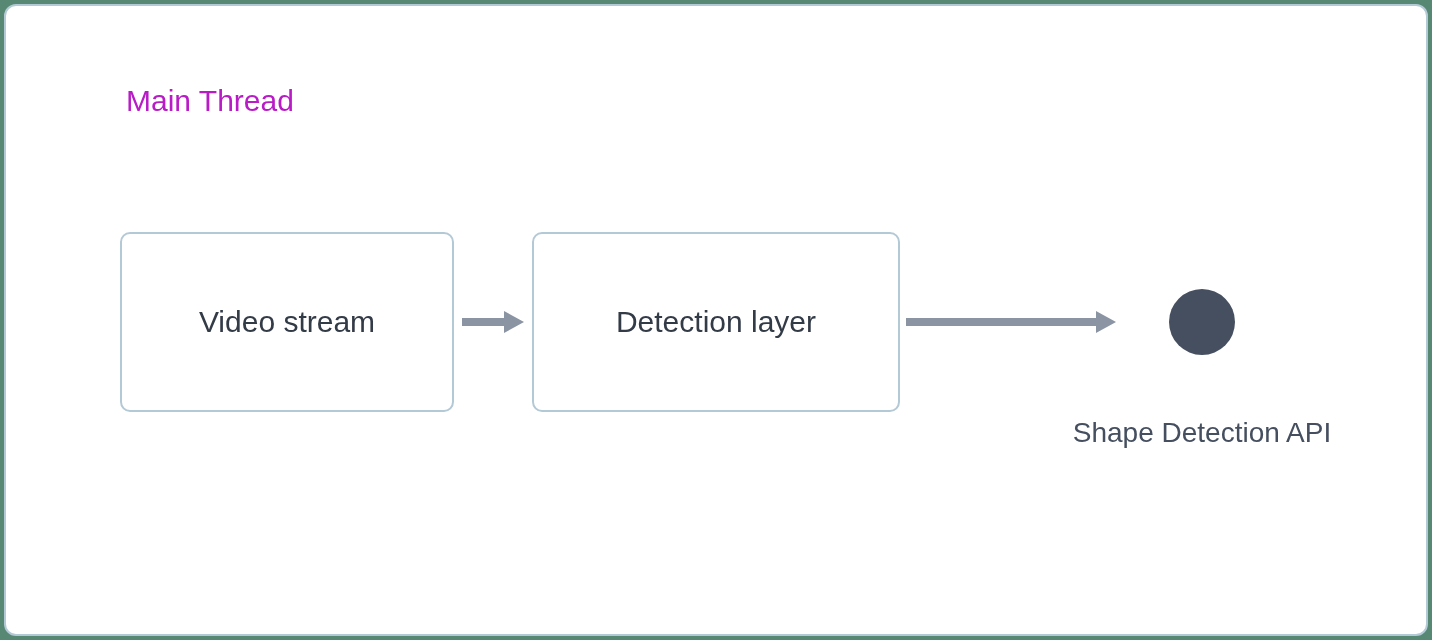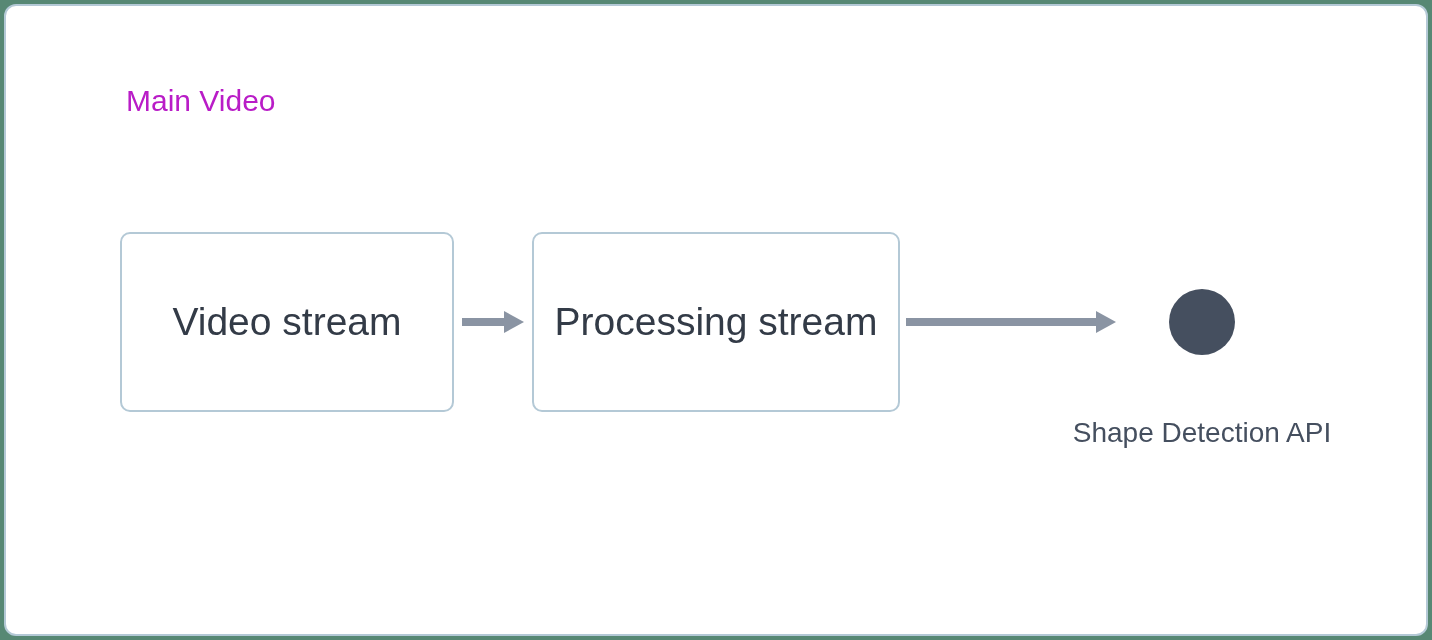--- a/index.html
+++ b/index.html
@@ -101,7 +101,7 @@
 
 <div class="outer-frame">
 
-  <div class="thread-label">Main Video</div>
+  <div class="thread-label">Main Thread</div>
 
   <div class="flow-row">
 

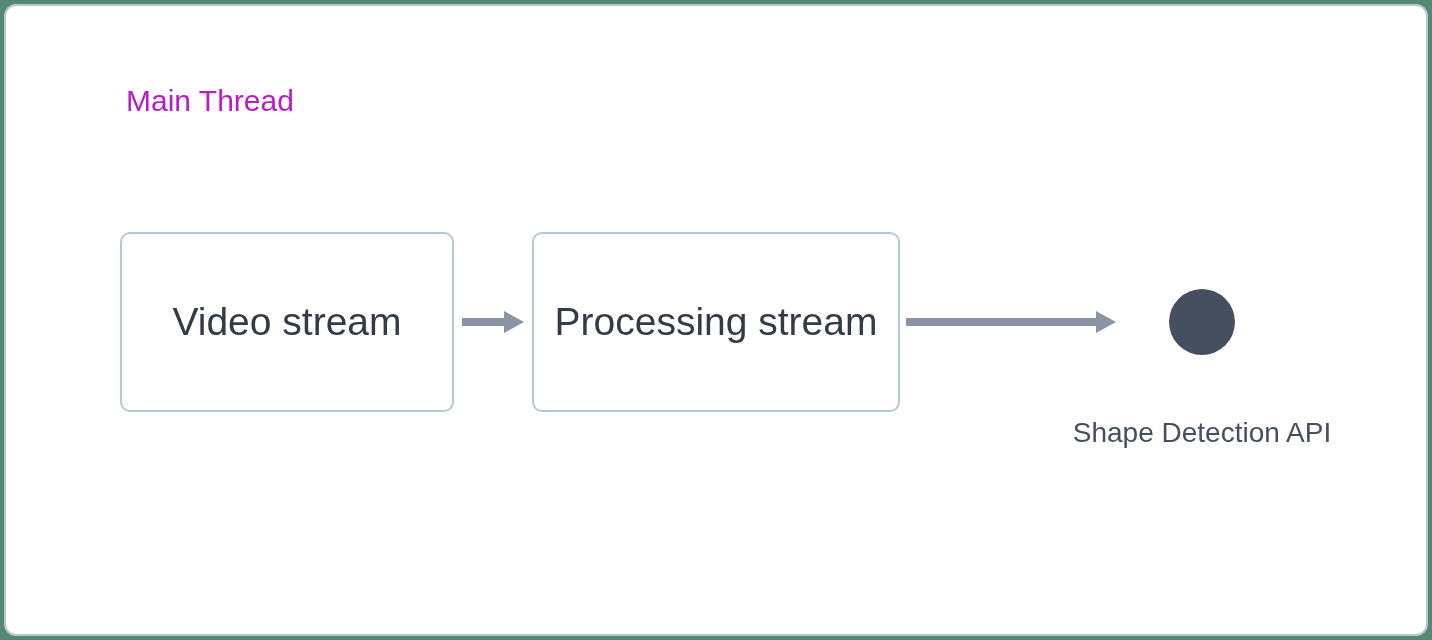--- a/index.html
+++ b/index.html
@@ -46,7 +46,7 @@
       display: flex;
       align-items: center;
       justify-content: center;
-      font-size: 39px;
+      font-size: 30px;
       color: #333b47;
       font-weight: 400;
       background: #ffffff;

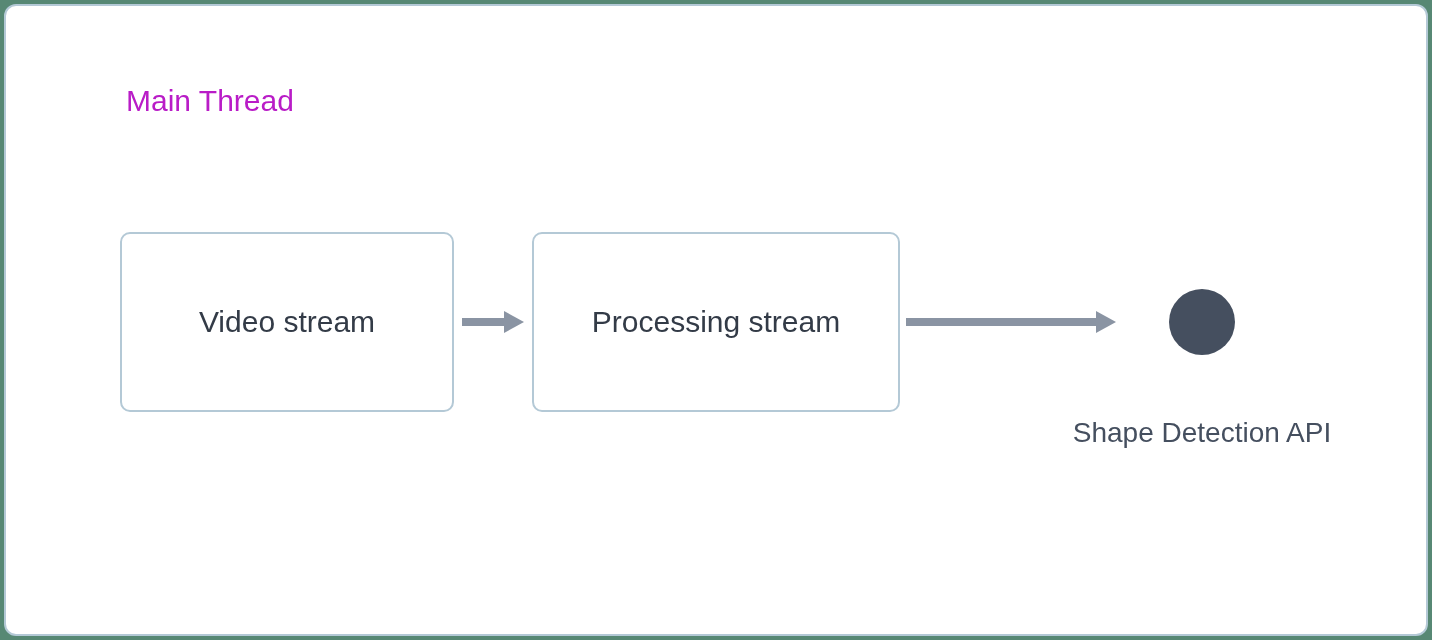--- a/index.html
+++ b/index.html
@@ -117,7 +117,7 @@
     </div>
 
     <div class="node-box node-processing">
-      <span>Processing stream</span>
+      <span>Detection layer</span>
     </div>
 
     <div class="arrow-long">

